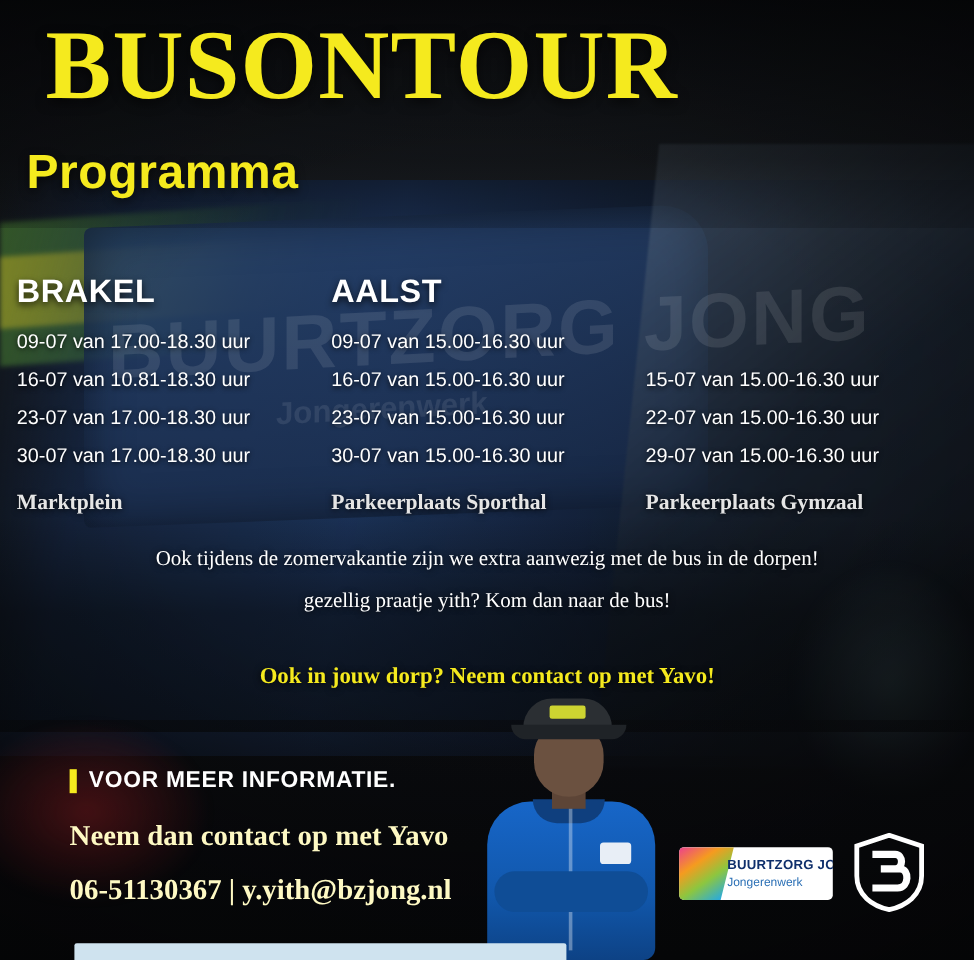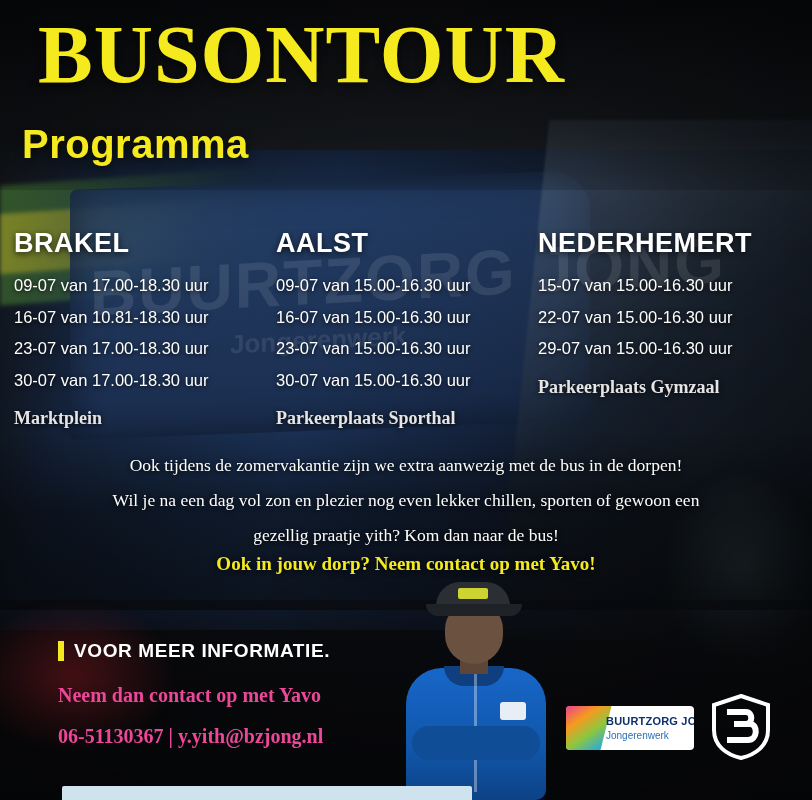--- a/index.html
+++ b/index.html
@@ -179,6 +179,7 @@
     width: 786px;
     display: flex;
     gap: 0;
+    align-items: flex-end;
   }
   .col { width: 262px; }
   .col-city {

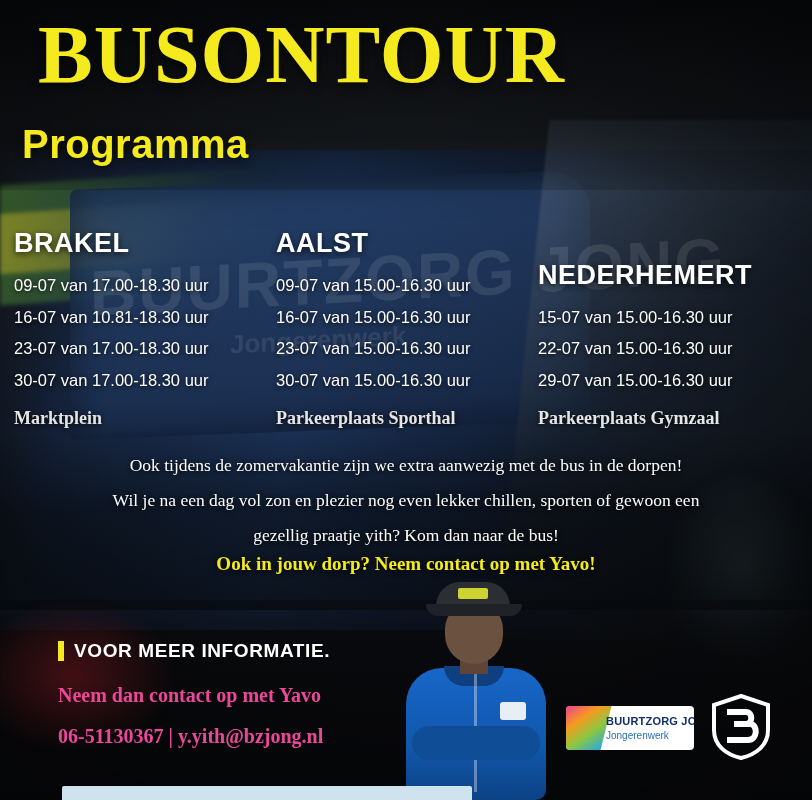--- a/index.html
+++ b/index.html
@@ -406,7 +406,6 @@
       </div>
 
       <div class="col">
-        <div class="col-city">NEDERHEMERT</div>
         <div class="date-line">15-07 van 15.00-16.30 uur</div>
         <div class="date-line">22-07 van 15.00-16.30 uur</div>
         <div class="date-line">29-07 van 15.00-16.30 uur</div>

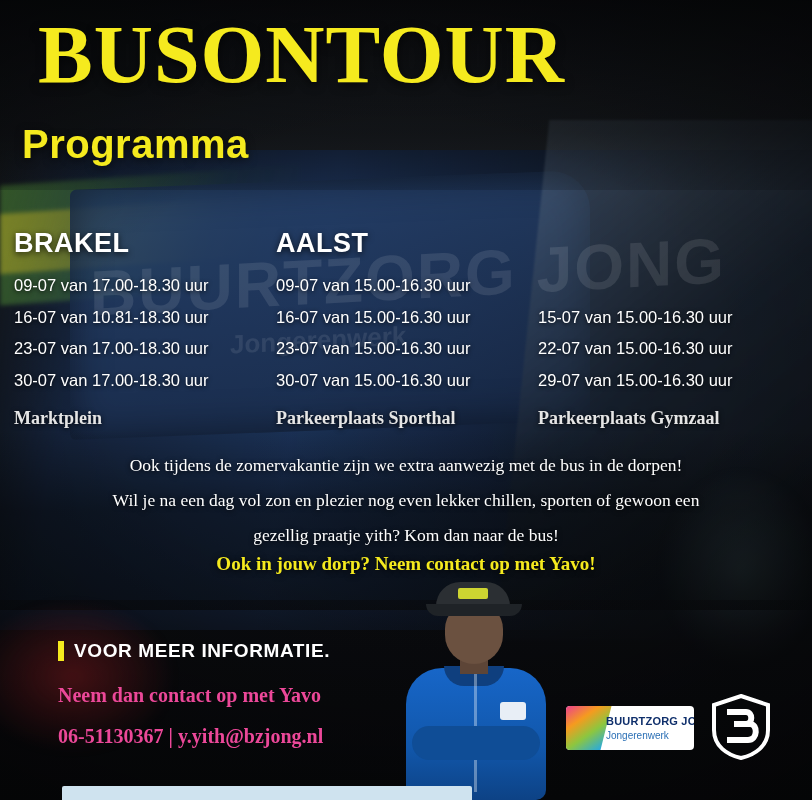--- a/index.html
+++ b/index.html
@@ -416,7 +416,6 @@
 
     <div class="body-text">
       <div>Ook tijdens de zomervakantie zijn we extra aanwezig met de bus in de dorpen!</div>
-      <div>Wil je na een dag vol zon en plezier nog even lekker chillen, sporten of gewoon een</div>
       <div>gezellig praatje yith? Kom dan naar de bus!</div>
     </div>
 

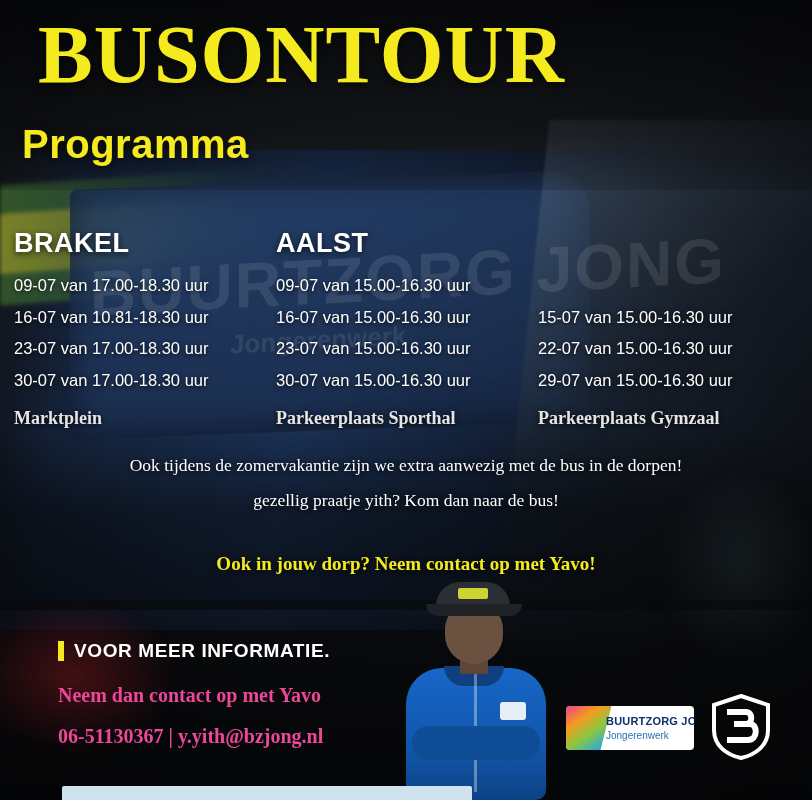--- a/index.html
+++ b/index.html
@@ -263,8 +263,8 @@
   .info-line {
     font-family: "Liberation Serif", serif;
     font-weight: bold;
-    font-size: 20px;
-    color: #ec4899;
+    font-size: 24px;
+    color: #fef9c3;
     margin-bottom: 18px;
     white-space: nowrap;
   }

